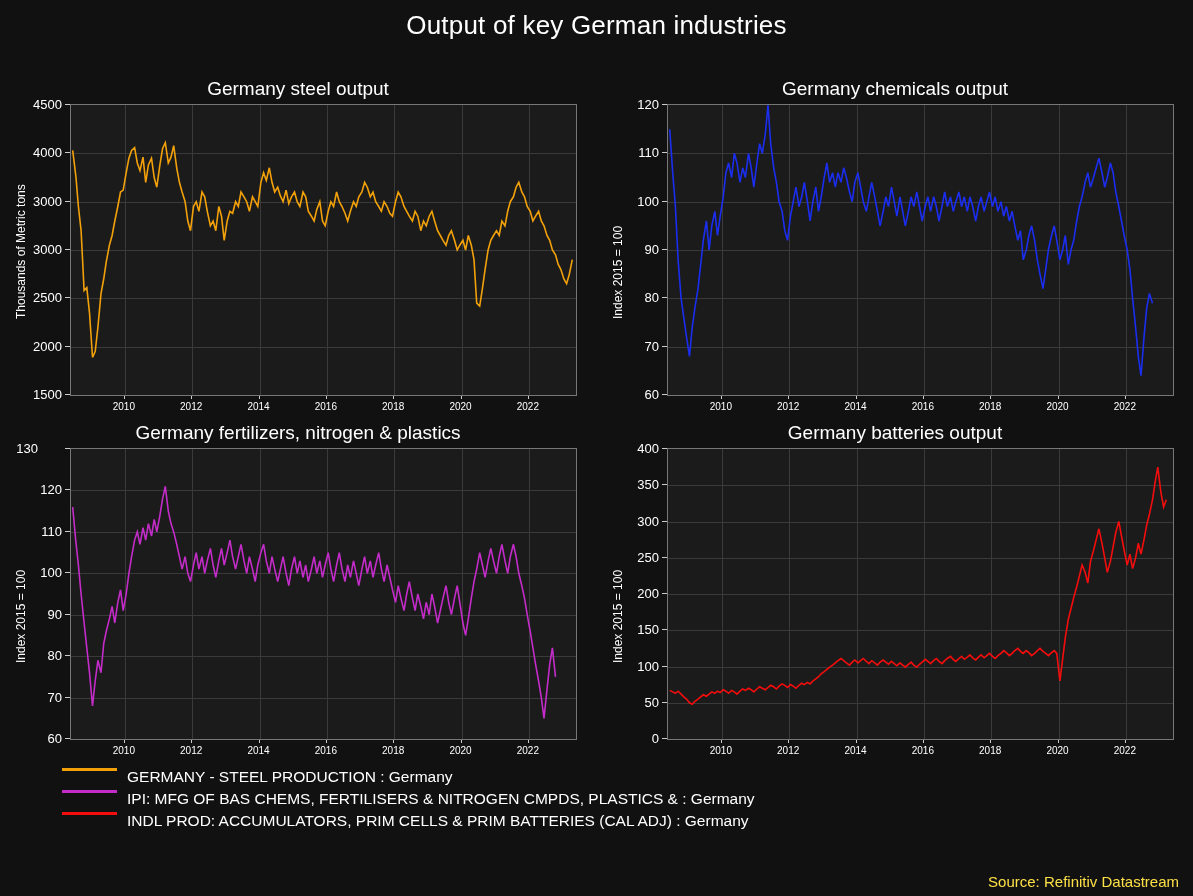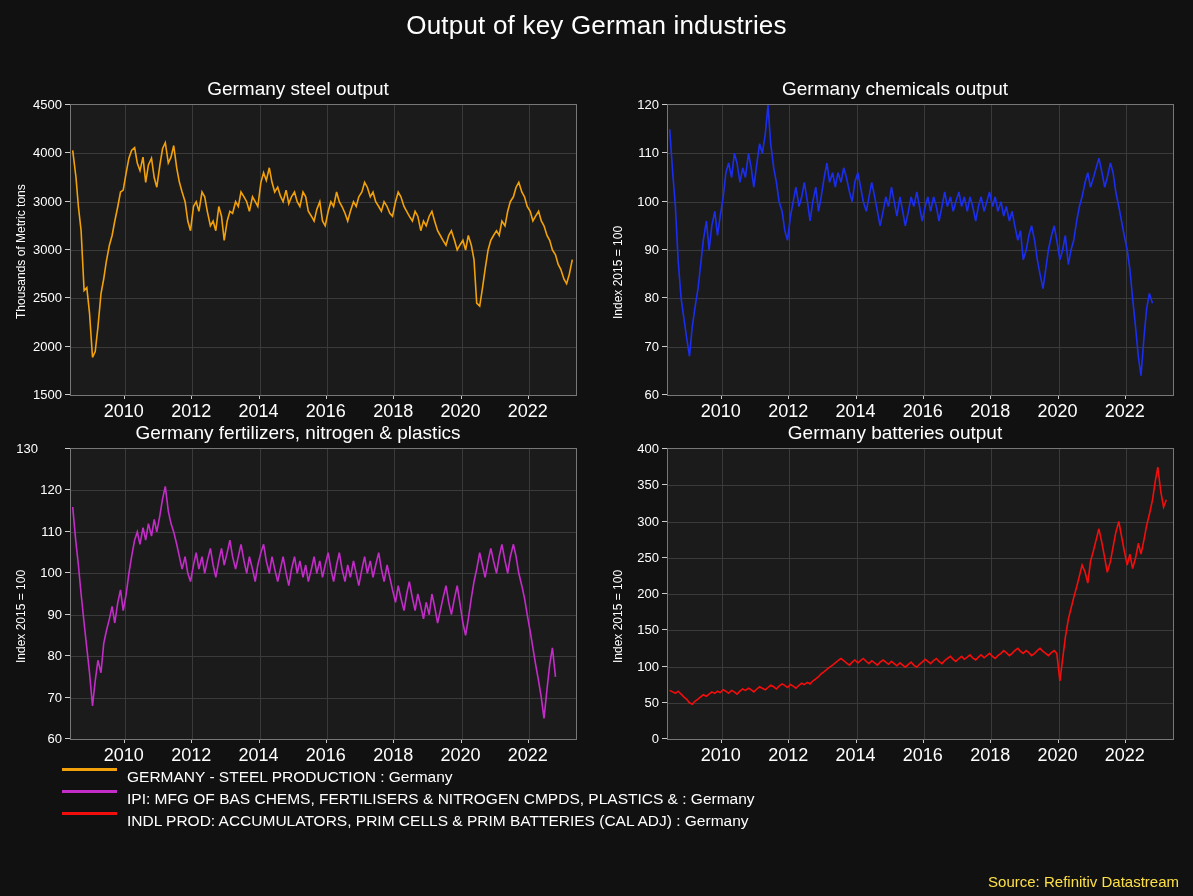--- a/index.html
+++ b/index.html
@@ -68,7 +68,7 @@
   }
   .xtick-label {
     position: absolute;
-    font-size: 18px;
+    font-size: 10px;
     color: #ffffff;
     text-align: right;
     transform: translateX(-50%);

